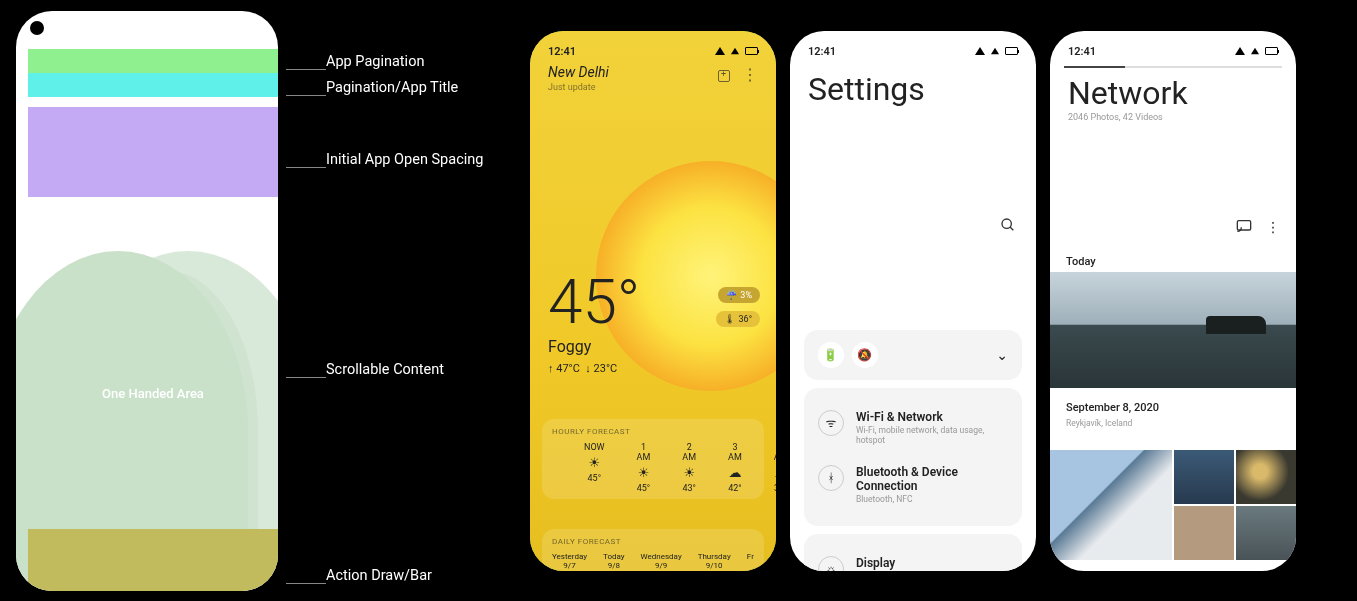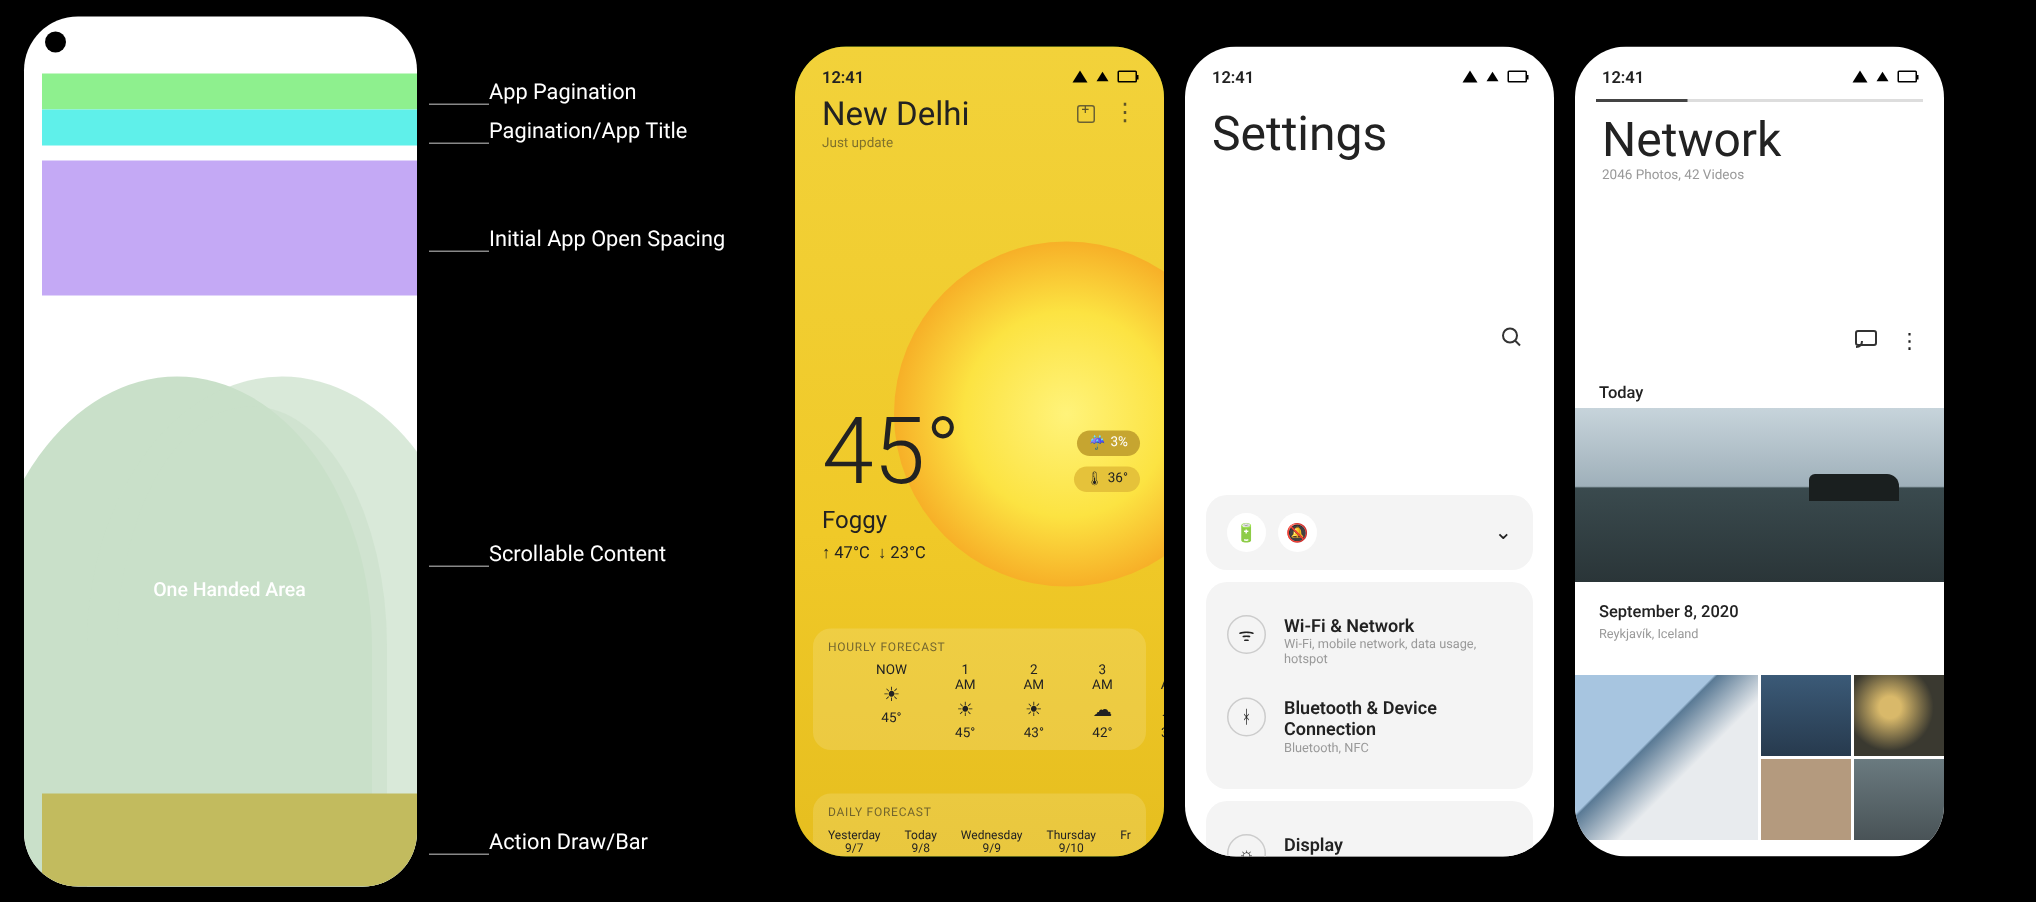--- a/index.html
+++ b/index.html
@@ -24,7 +24,7 @@
 .labels .row { position:absolute; left:0; display:flex; align-items:flex-end; gap:0; }
 .labels .tick { width:40px; height:1px; background:#888; }
 
-.phone { width: 246px; height: 540px; background:#4d7c0f; border-radius:34px; overflow:hidden; position:relative; font-size:11px; color:#222; }
+.phone { width: 246px; height: 540px; background:#bef264; border-radius:34px; overflow:hidden; position:relative; font-size:11px; color:#222; }
 .statusbar { display:flex; justify-content:space-between; padding:14px 18px 6px; font-size:11px; font-weight:600; }
 .status-icons { display:flex; gap:3px; align-items:center;}
 .status-icons span { display:inline-block; }

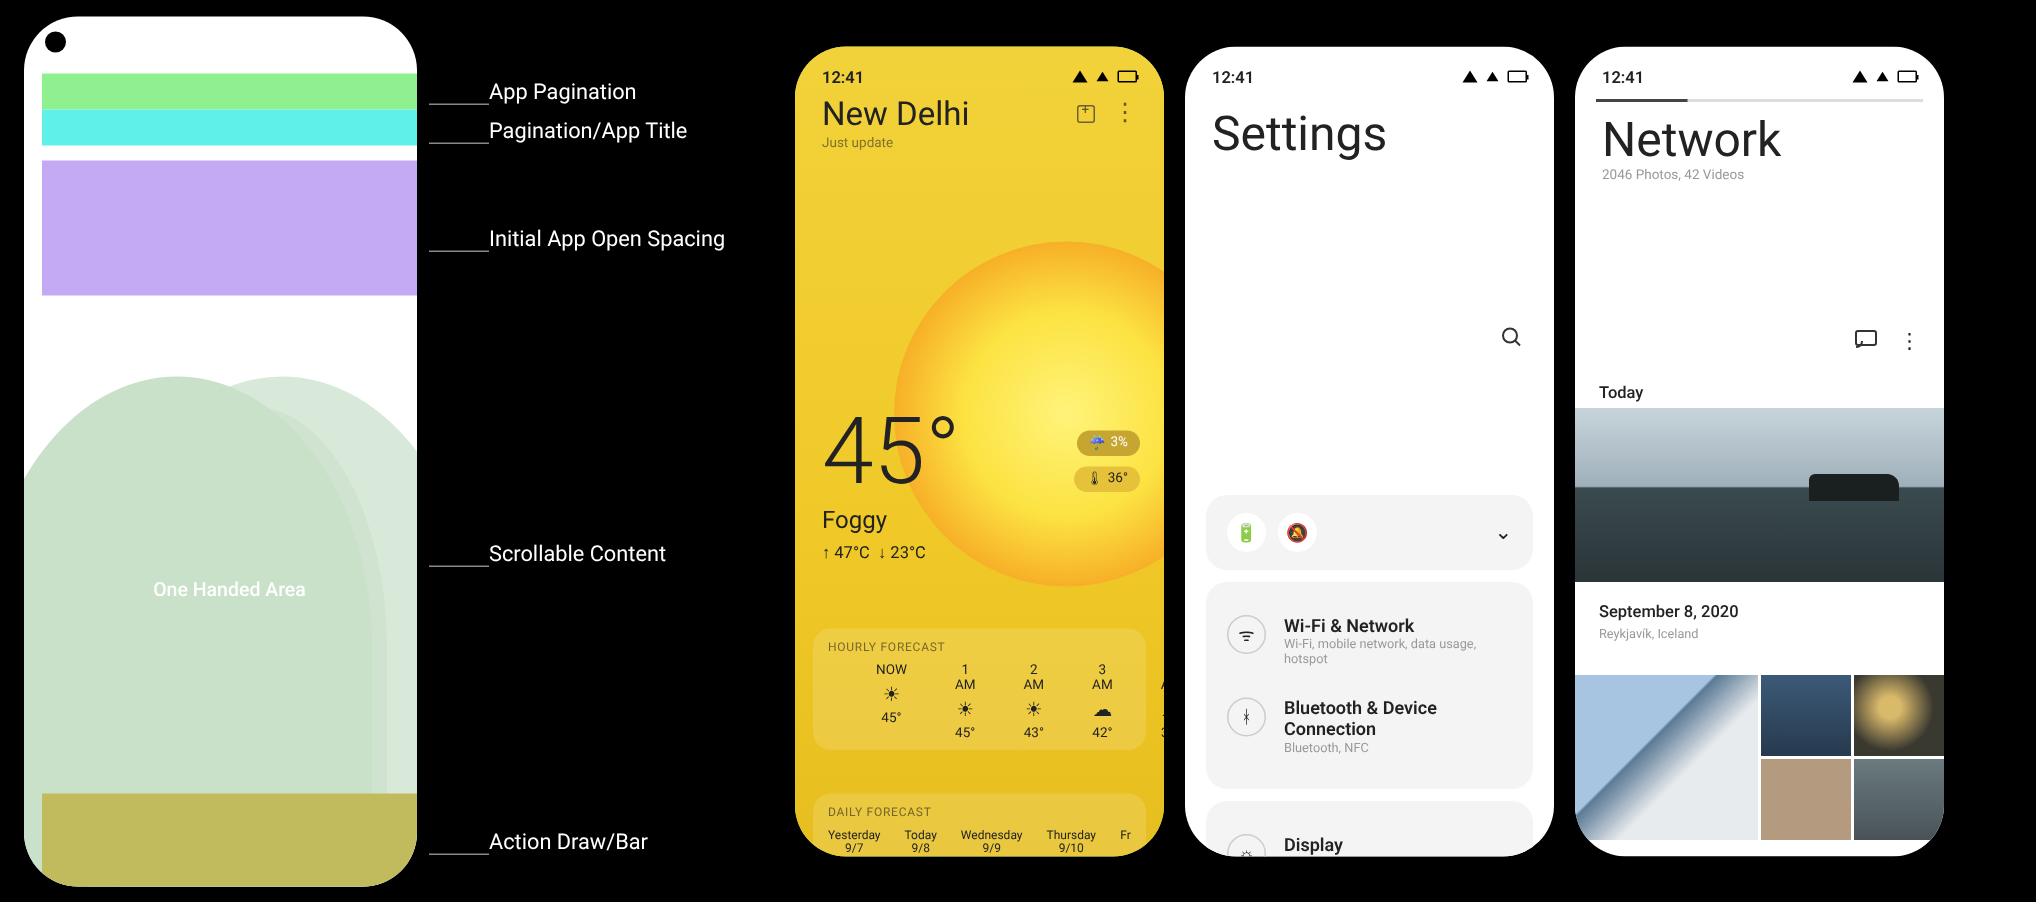--- a/index.html
+++ b/index.html
@@ -36,7 +36,7 @@
 .weather { background: linear-gradient(180deg, #f2d23a 0%, #f0c928 60%, #e6be1f 100%); height:100%; position:relative; }
 .weather .glow { position:absolute; right:-50px; top:130px; width:230px; height:230px; border-radius:50%; background: radial-gradient(circle, #fff37a 0%, #fce342 42%, #f59f1f 80%, rgba(245,160,30,0) 82%); }
 .weather .head { padding: 0 18px; display:flex; justify-content:space-between; align-items:flex-start; }
-.weather .city { font-size:22px; font-weight:400; }
+.weather .city { font-size:14px; font-weight:400;font-style:italic; }
 .weather .just { font-size:9px; opacity:.55; margin-top:2px;}
 .weather .hicons { display:flex; gap:12px; padding-top:6px; opacity:.7;}
 .weather .hicons .sq{width:12px;height:12px;border:1.5px solid #333;border-radius:2px;position:relative;}

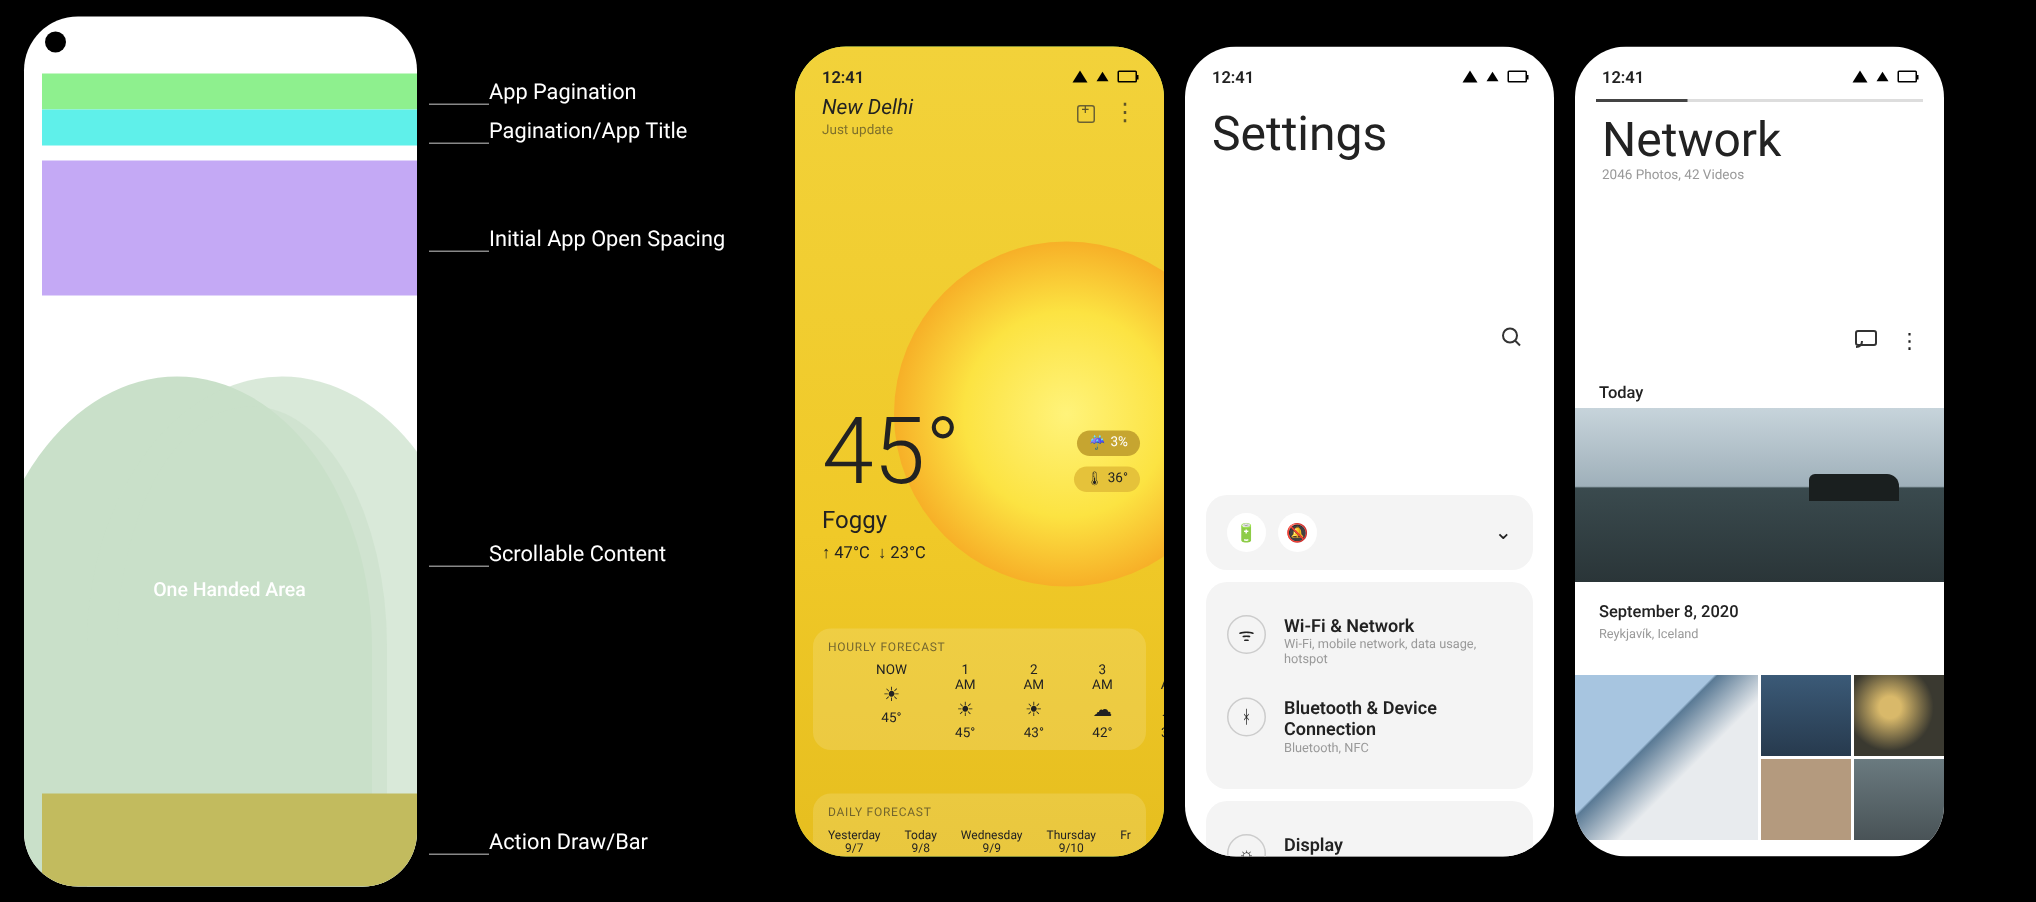--- a/index.html
+++ b/index.html
@@ -129,7 +129,7 @@
         <span class="tick"></span>
         <span>Scrollable Content</span>
       </div>
-    <div class="row" style="top:542px">
+    <div class="row" style="top:556px">
         <span class="tick"></span>
         <span>Action Draw/Bar</span>
       </div>

